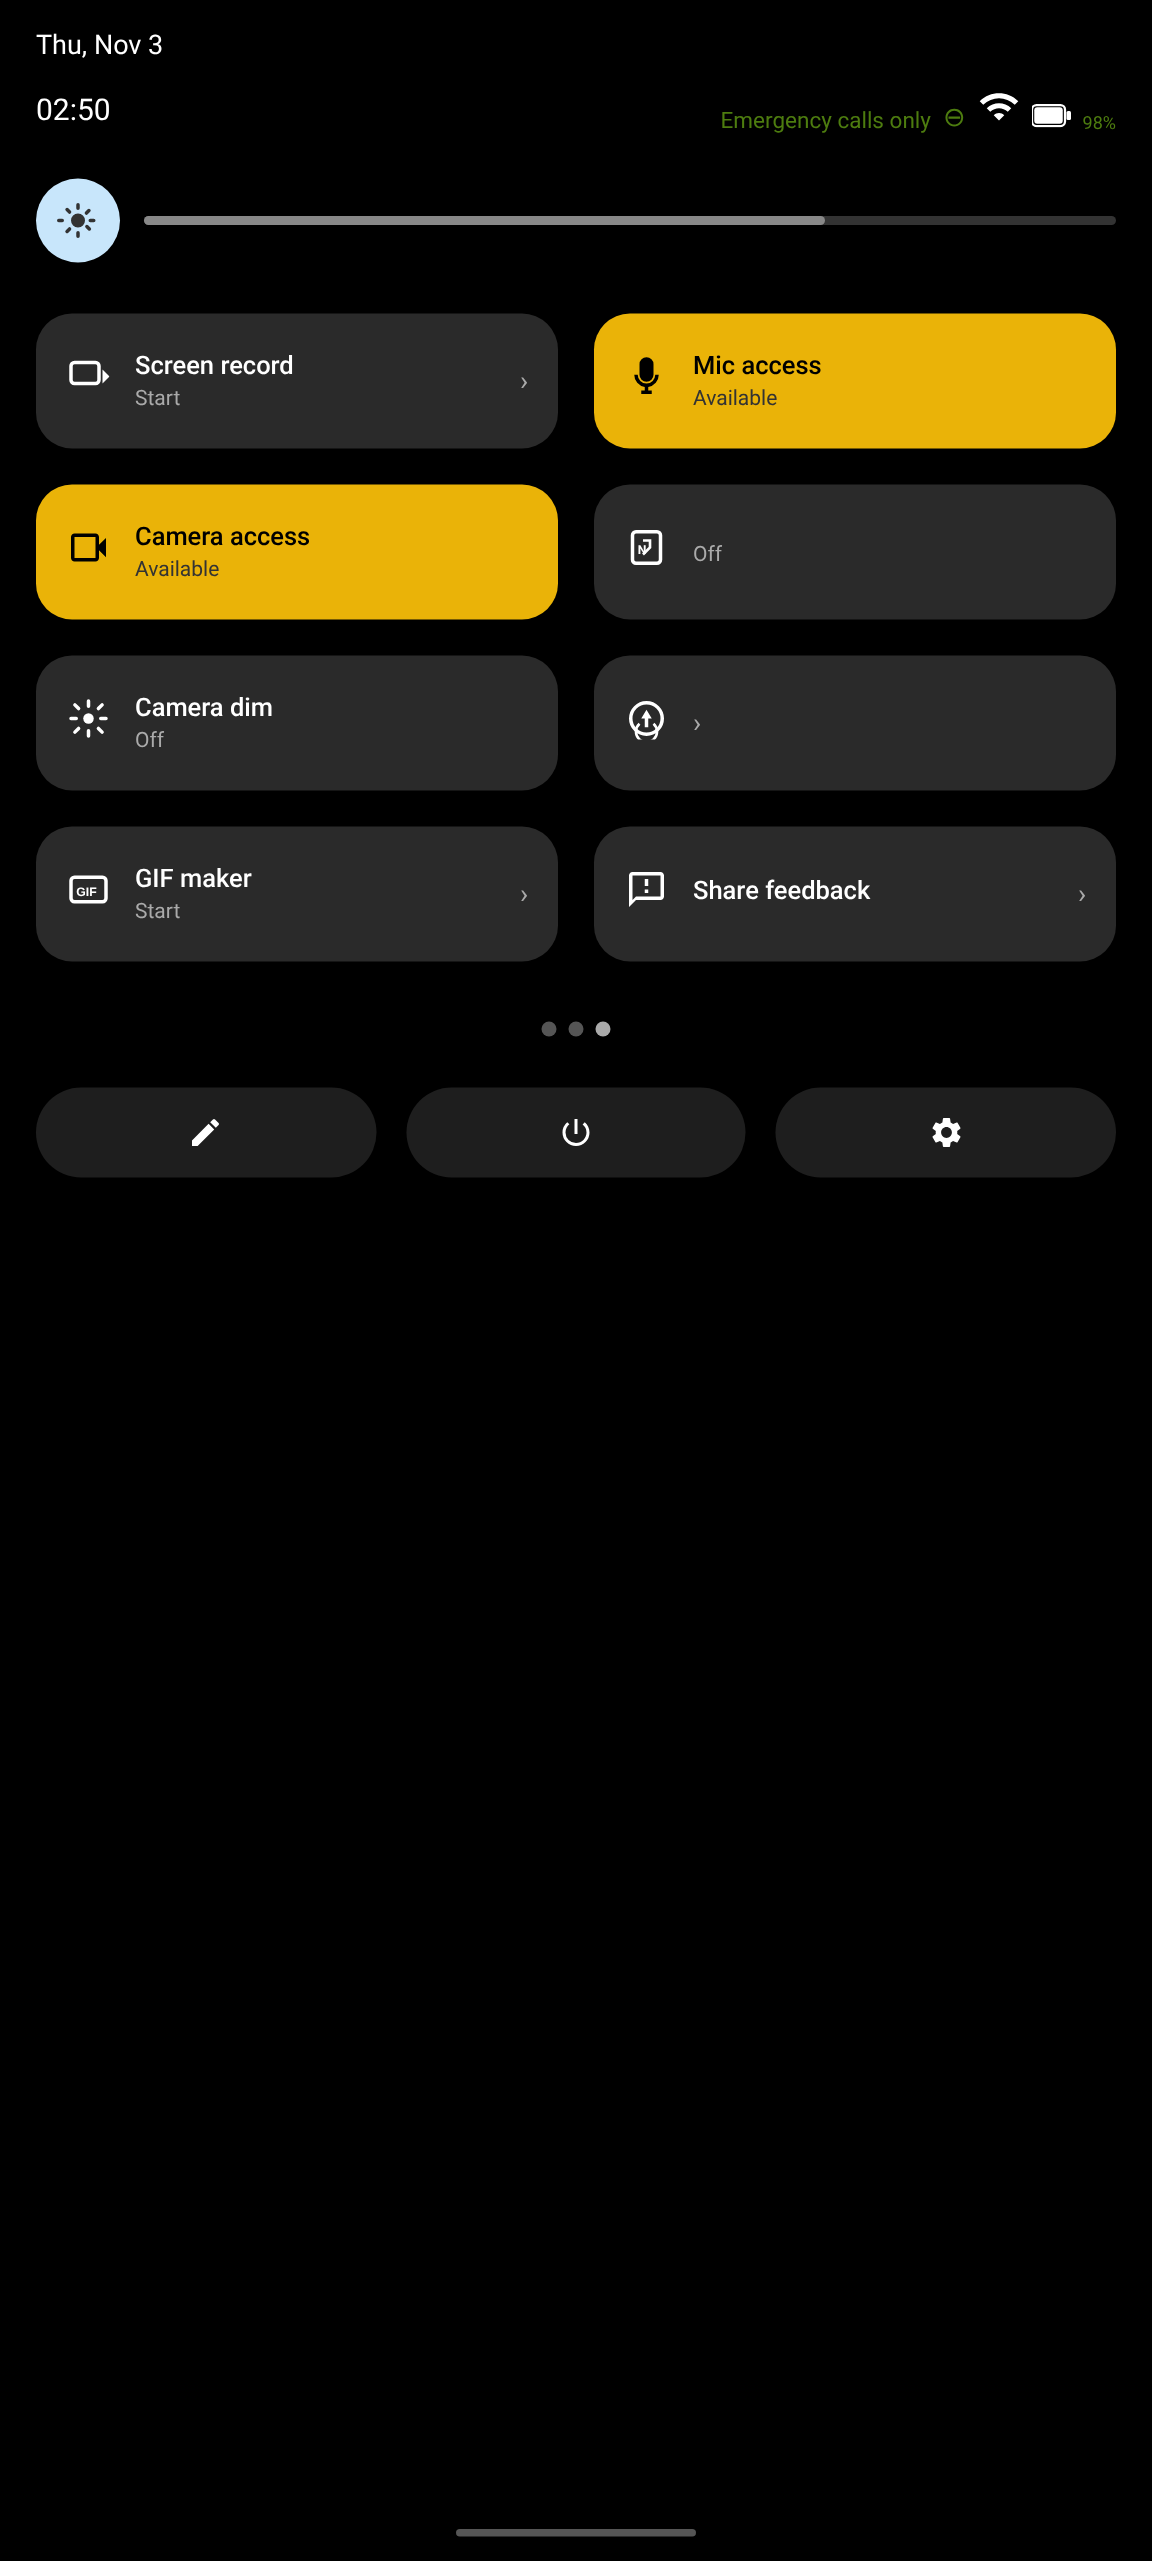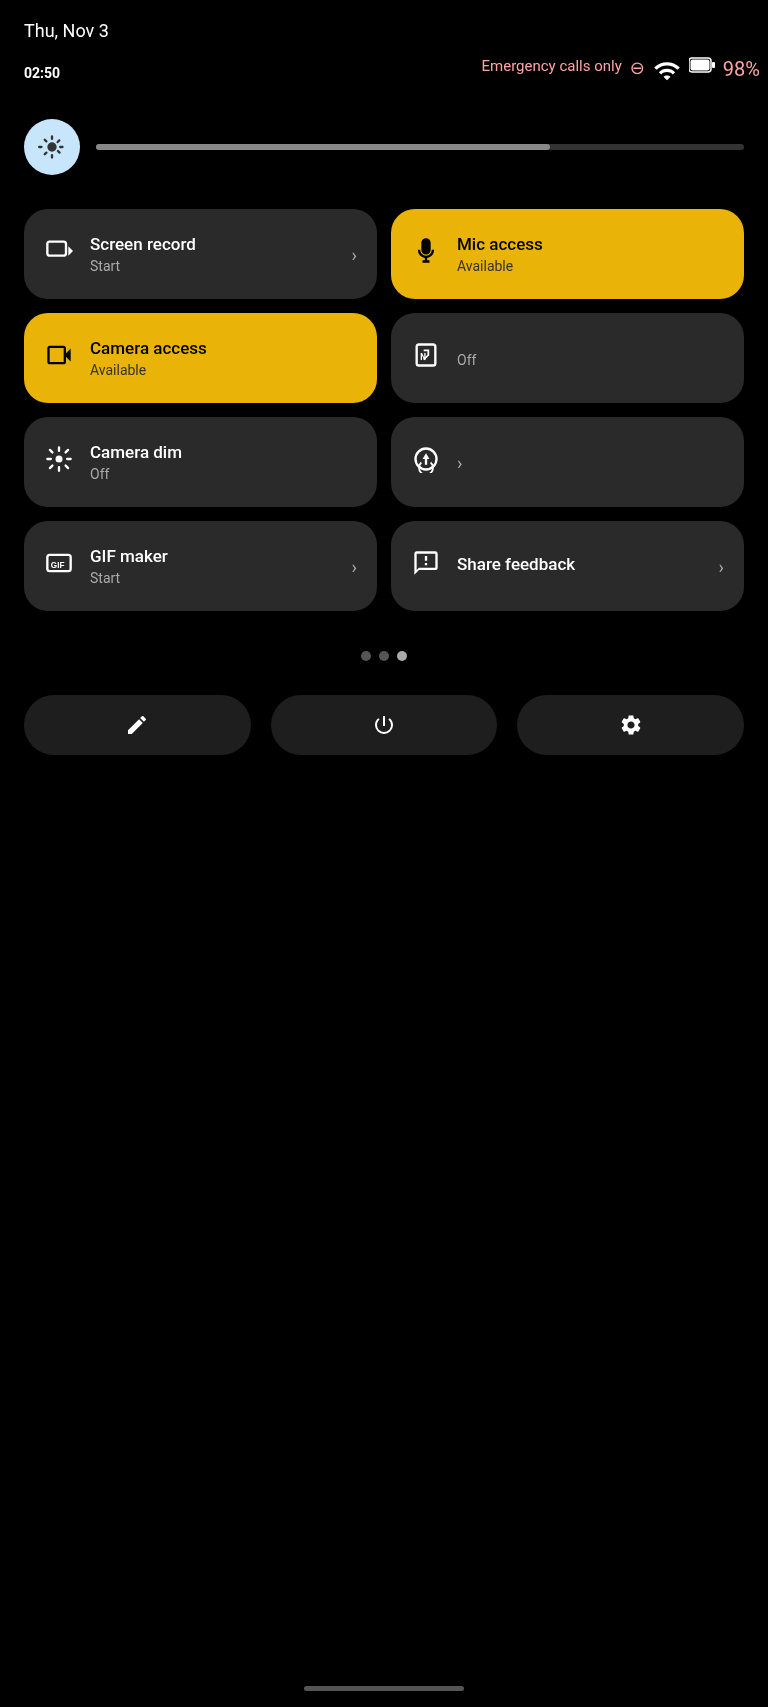--- a/index.html
+++ b/index.html
@@ -14,7 +14,7 @@
     }
 
     .status-bar {
-      padding: 20px 8px 10px 24px;
+      padding: 20px 24px 10px 24px;
     }
 
     .date-text {

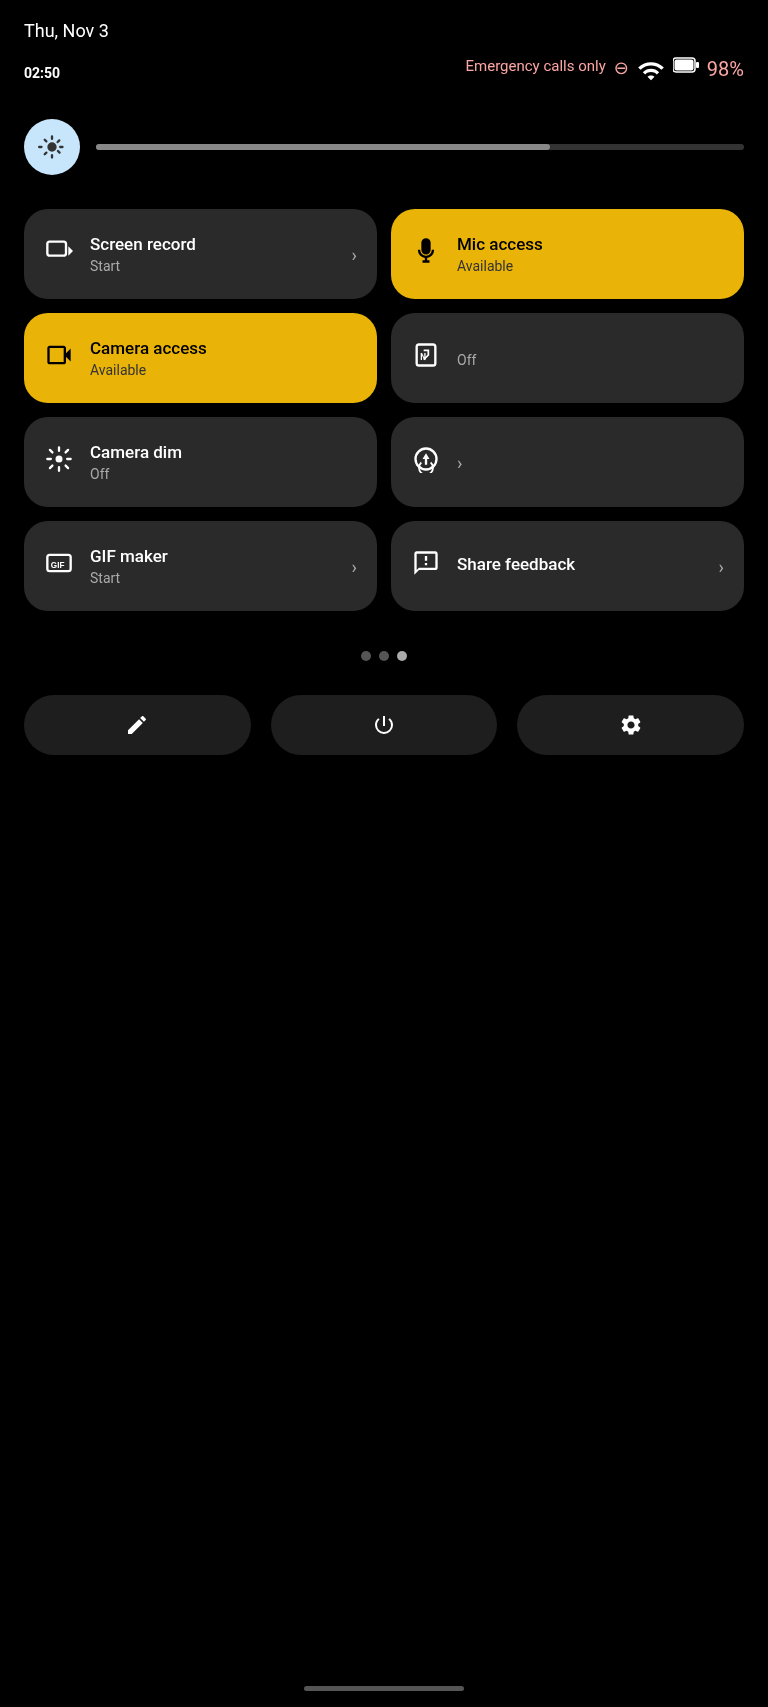--- a/index.html
+++ b/index.html
@@ -31,8 +31,8 @@
     }
 
     .time-text {
-      font-size: 14px;
-      font-weight: 700;
+      font-size: 20px;
+      font-weight: 400;
       color: #fff;
     }
 

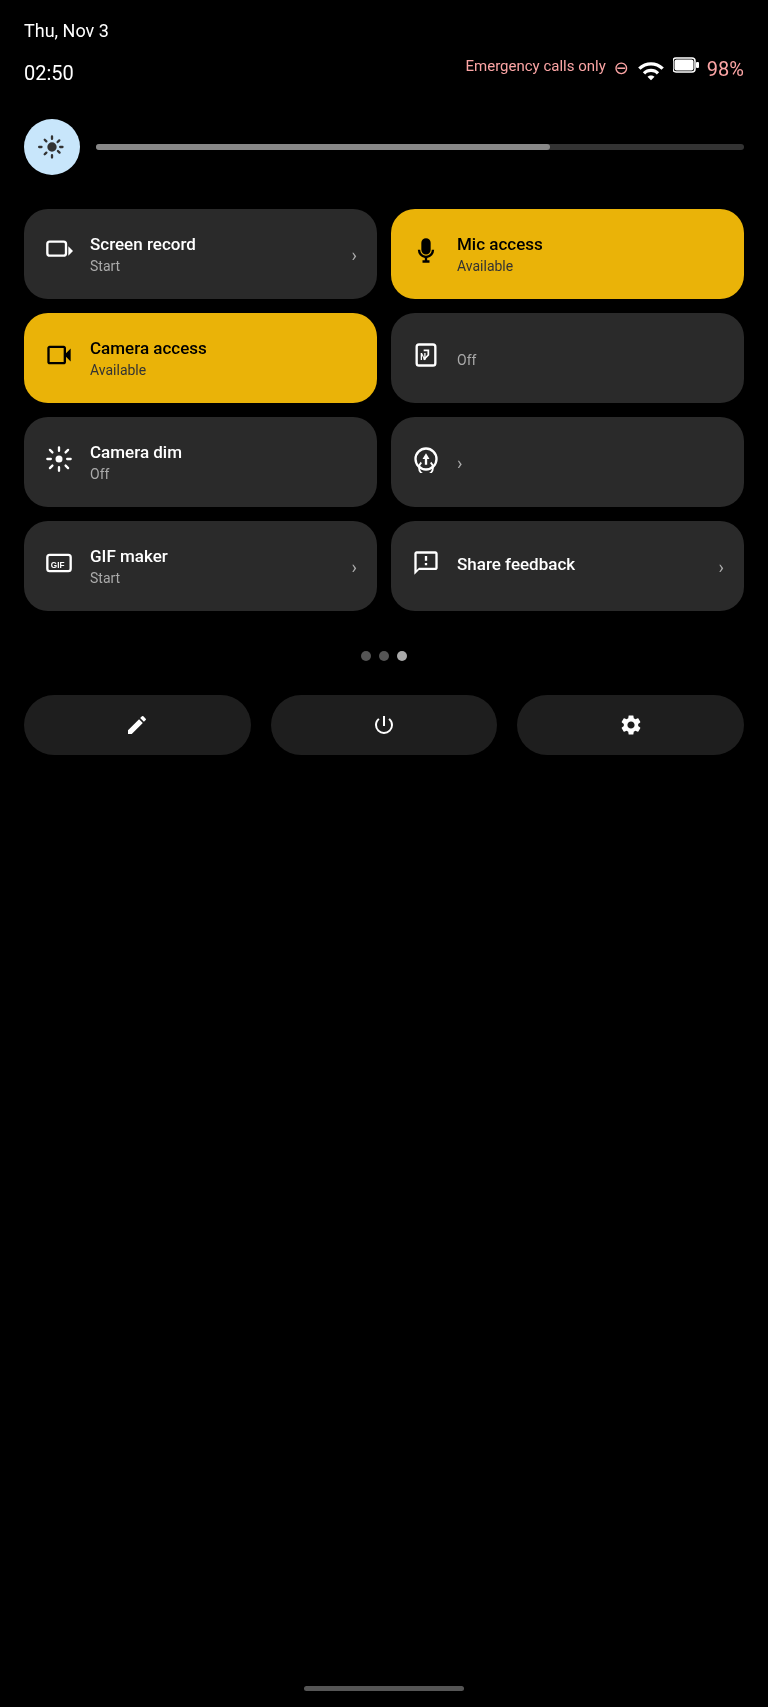--- a/index.html
+++ b/index.html
@@ -38,10 +38,10 @@
 
     .status-icons {
       display: flex;
-      align-items: flex-start;
+      align-items: flex-end;
       gap: 8px;
       font-size: 16px;
-      color: #fca5a5;
+      color: #4d7c0f;
     }
 
     .brightness-row {

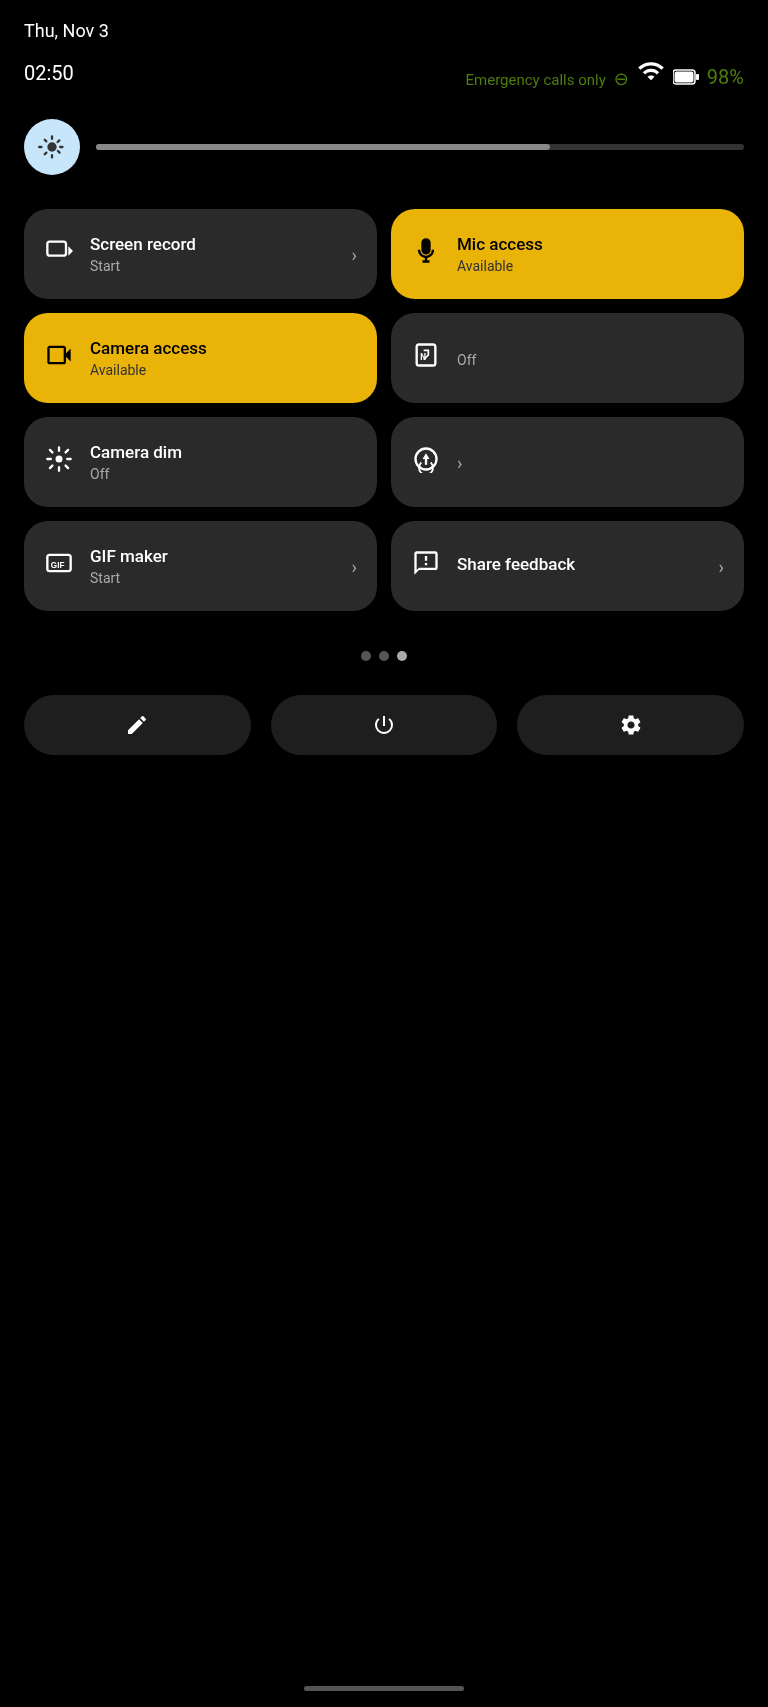--- a/index.html
+++ b/index.html
@@ -226,7 +226,7 @@
           <rect x="1.5" y="2.5" width="19" height="11" rx="2" fill="white"></rect>
         </svg>
       </span>
-      <span style="font-size:20px;">98%</span>
+      <span style="font-size:12px;">98%</span>
     </div>
   </div>
 </div>

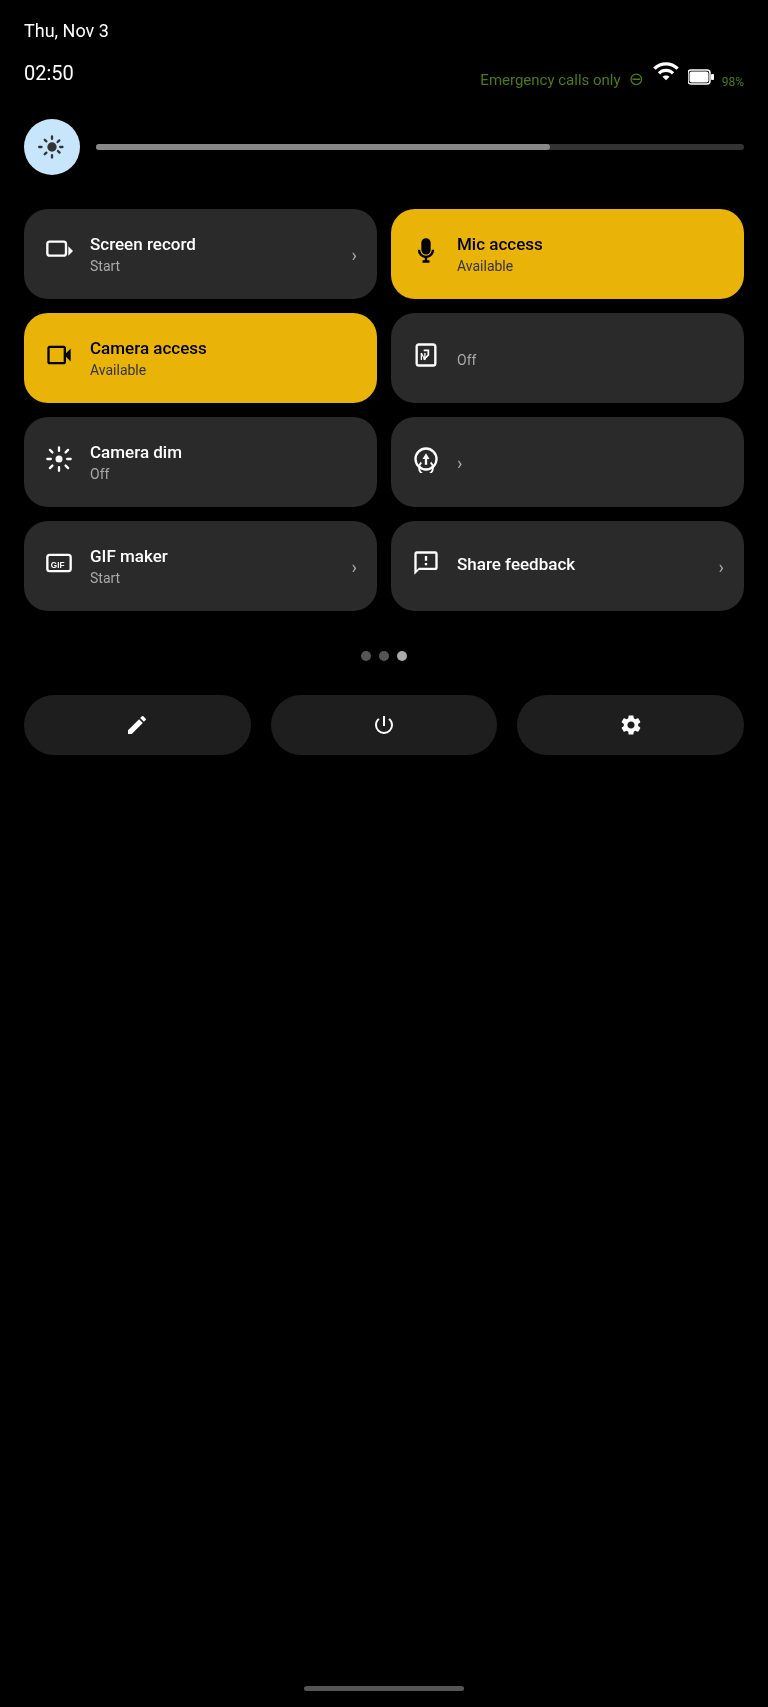--- a/index.html
+++ b/index.html
@@ -81,7 +81,7 @@
     .tiles-grid {
       display: grid;
       grid-template-columns: 1fr 1fr;
-      gap: 14px;
+      gap: 24px;
       padding: 10px 24px 24px 24px;
     }
 

